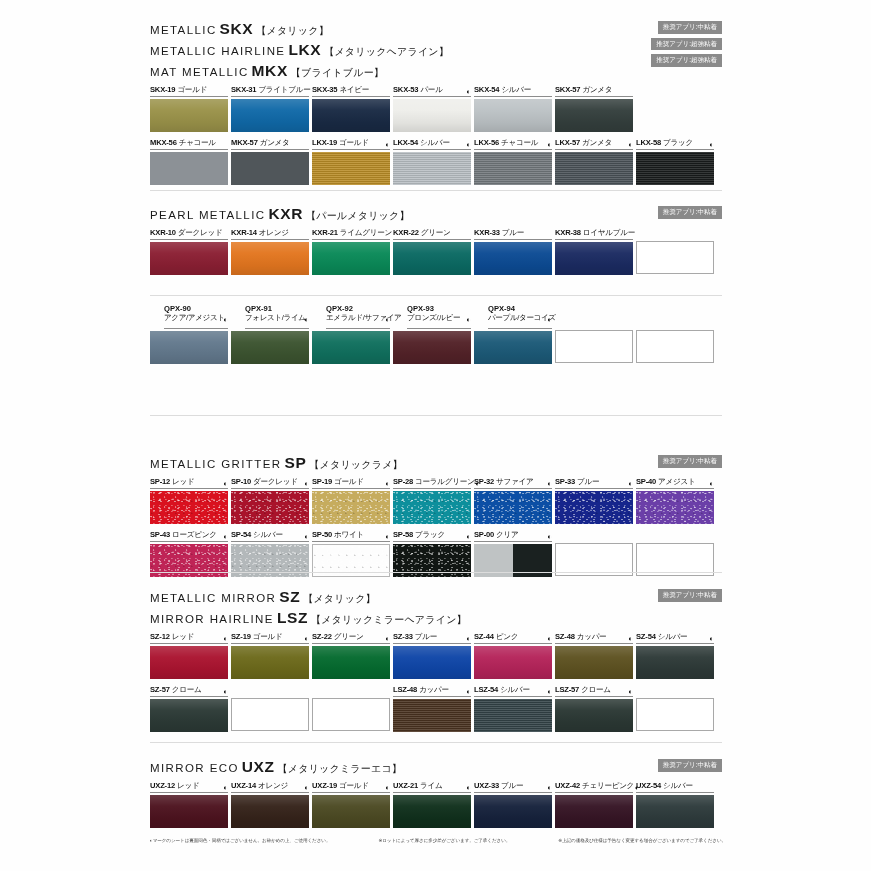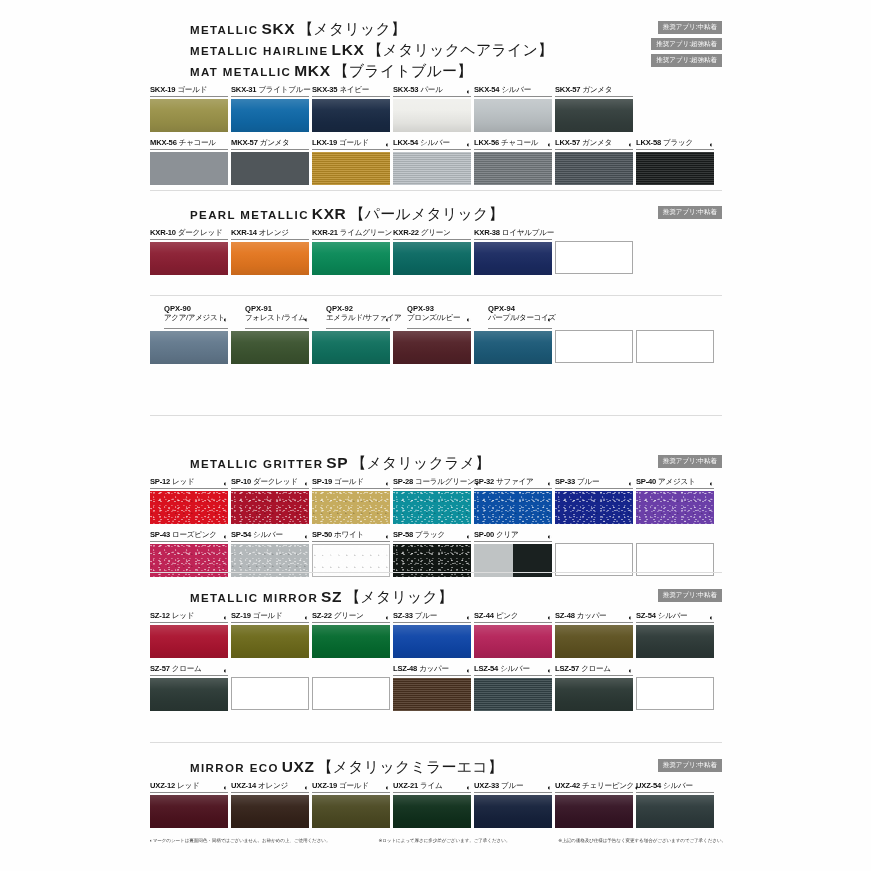--- a/index.html
+++ b/index.html
@@ -39,10 +39,9 @@
     margin-bottom: 5px;
   }
   .t-en {
-    font-weight: bold;
+    font-weight: normal;
     font-size: 11.5px;
     letter-spacing: 1.4px;
-    margin-left: 40px;
   }
   .t-code {
     font-weight: bold;

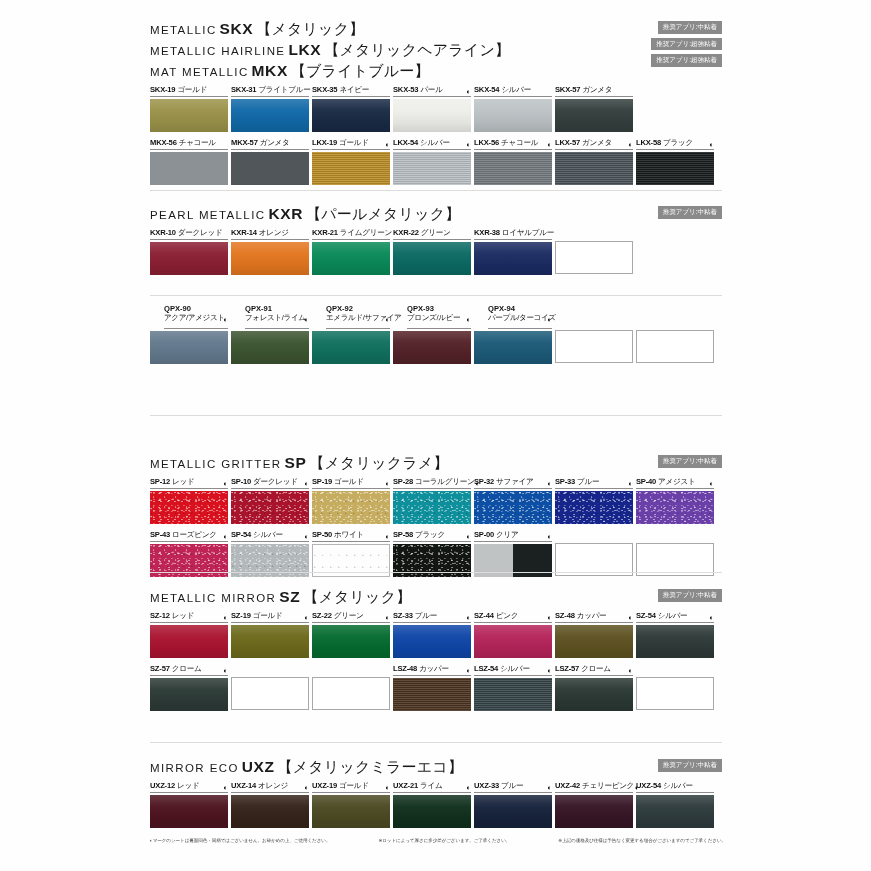--- a/index.html
+++ b/index.html
@@ -50,7 +50,7 @@
     margin-left: 3px;
   }
   .t-jp {
-    font-size: 15px;
+    font-size: 10px;
     letter-spacing: 0.2px;
     margin-left: 3px;
   }

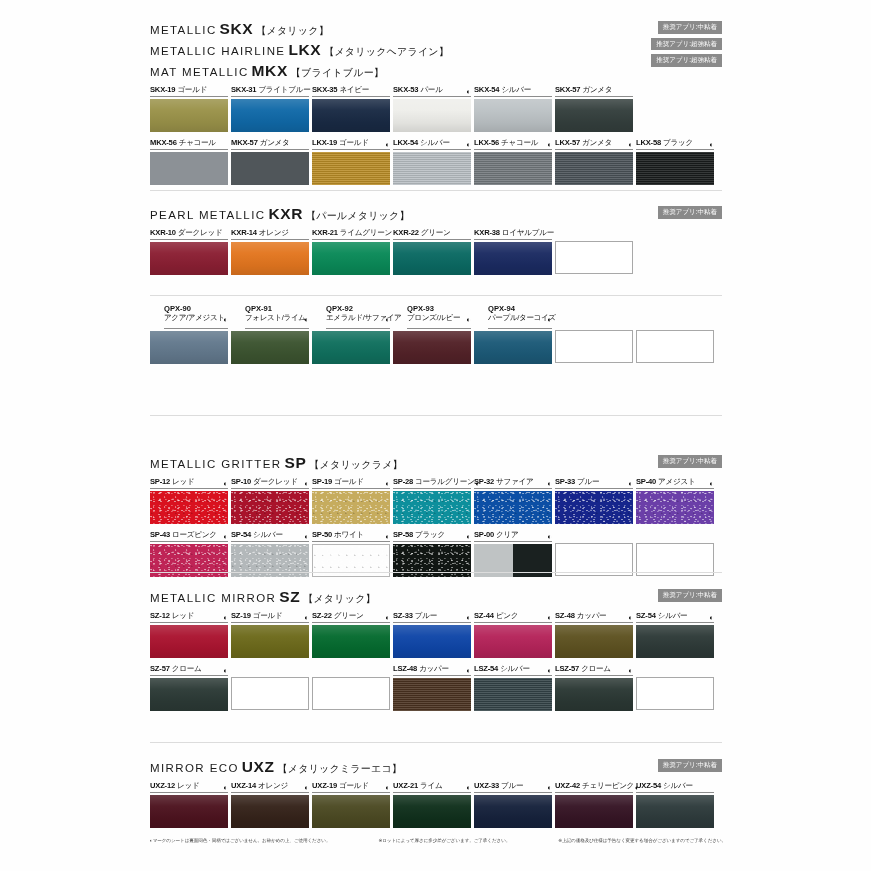--- a/index.html
+++ b/index.html
@@ -317,6 +317,12 @@
           </div>
           <div class="cell">
             <div class="cell-label">
+              <span><span class="lab-code">KXR-33</span><span class="lab-name">ブルー</span></span>
+            </div>
+            <div class="chip mirror" style="background-color: rgb(12, 75, 148);"></div>
+          </div>
+          <div class="cell">
+            <div class="cell-label">
               <span><span class="lab-code">KXR-38</span><span class="lab-name">ロイヤルブルー</span></span>
             </div>
             <div class="chip mirror" style="background-color: rgb(27, 43, 98);"></div>

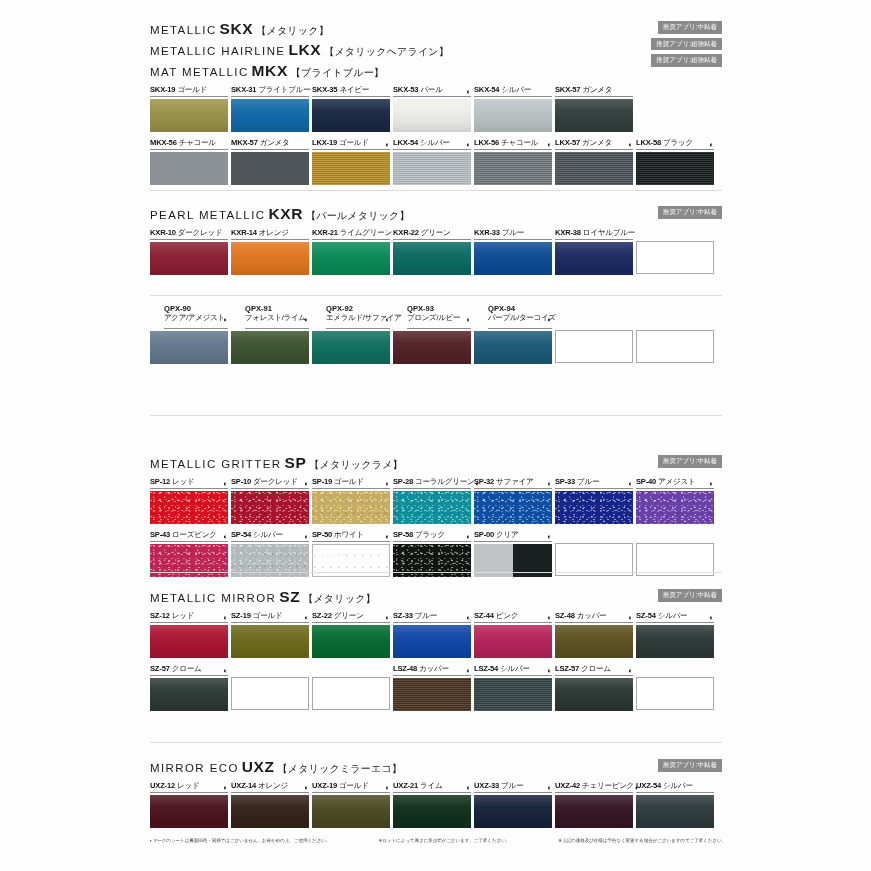--- a/index.html
+++ b/index.html
@@ -495,6 +495,7 @@
       <div class="section divided" style="position: absolute; left: 0px; top: 578px; width: 572px; border-top: none;">
         <div class="sec-head">
           <div class="title-line"><span class="t-en">METALLIC MIRROR</span><span class="t-code">SZ</span><span class="t-jp">【メタリック】</span></div>
+          <div class="title-line"><span class="t-en">MIRROR HAIRLINE</span><span class="t-code">LSZ</span><span class="t-jp">【メタリックミラーヘアライン】</span></div>
           <div class="badges">
             <div class="badge">推奨アプリ:中粘着</div>
           </div>

